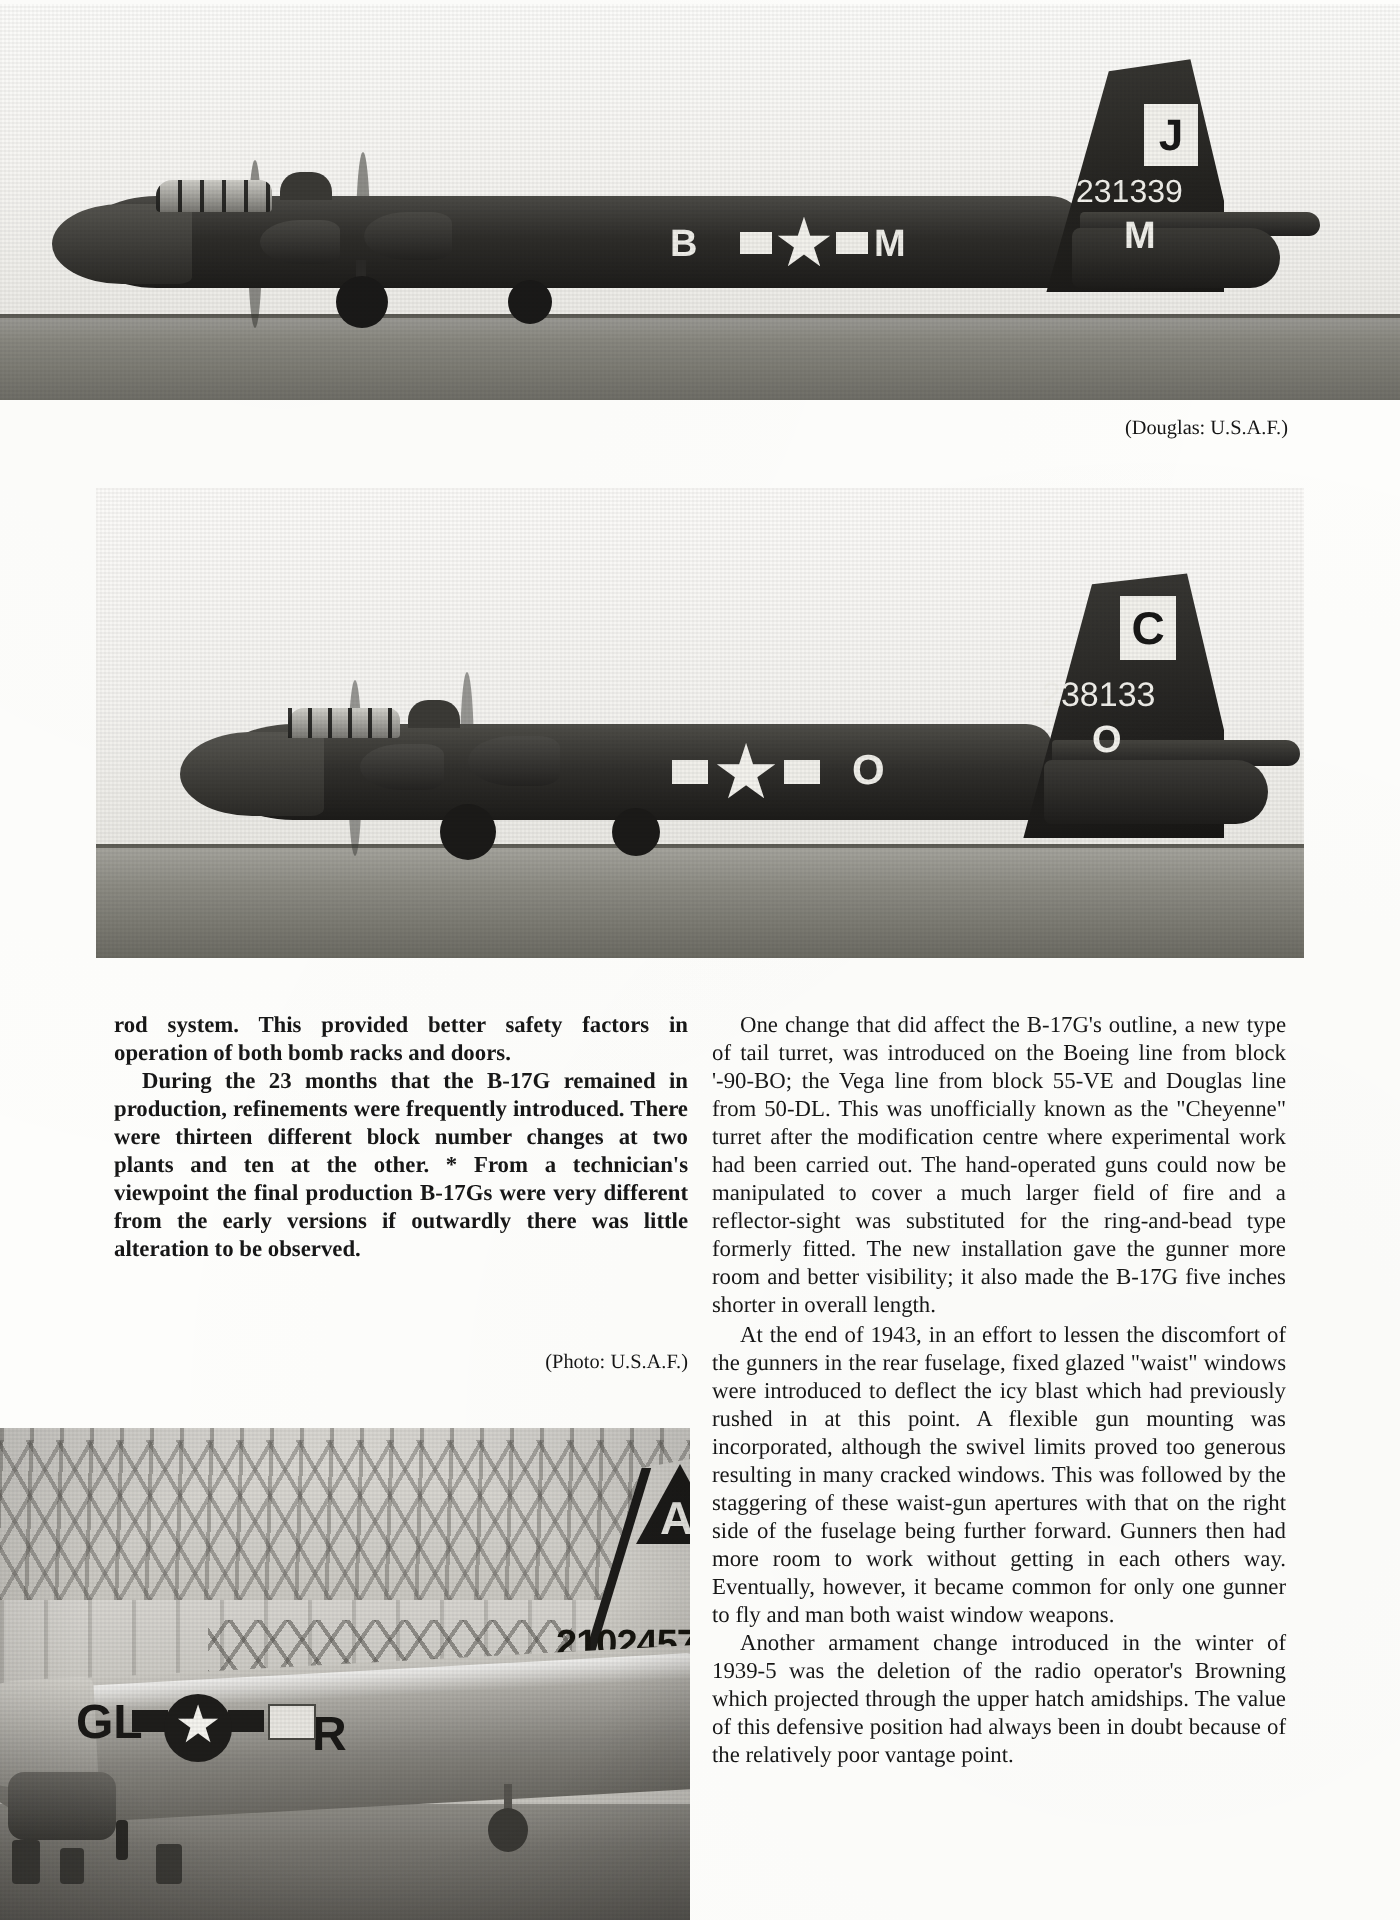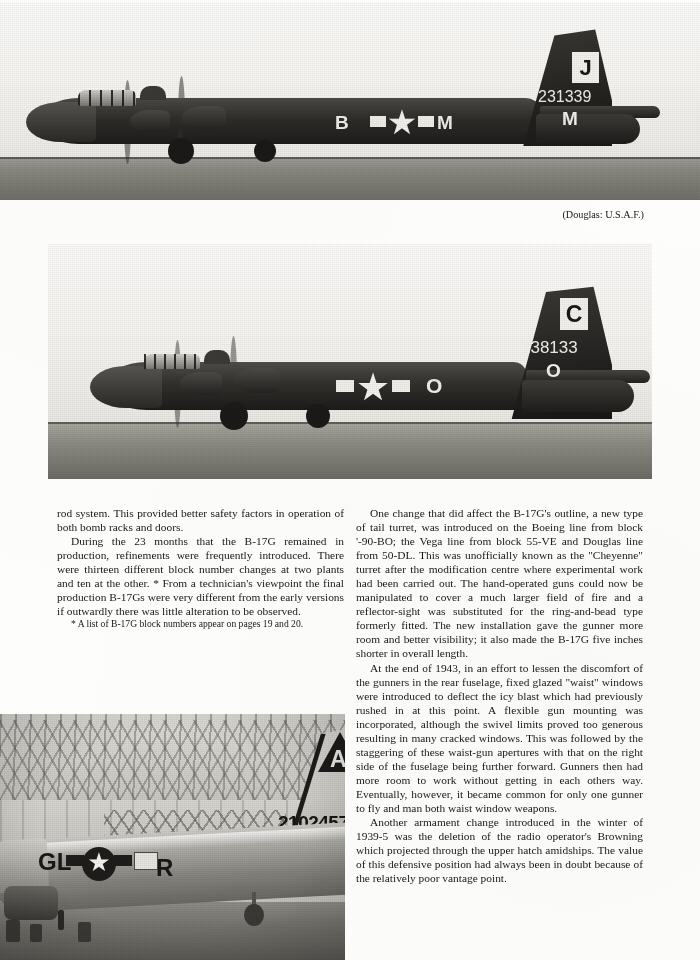--- a/index.html
+++ b/index.html
@@ -316,7 +316,7 @@
     text-align: justify;
     color: #171717;
   }
-  .col-left  { left: 57px;  top: 506px; }
+  .col-left  { left: 57px;  top: 506px; font-weight: bold; }
   .col-right { left: 356px; top: 506px; }
   .col p { margin: 0; text-indent: 14px; }
   .col p.noindent { text-indent: 0; }

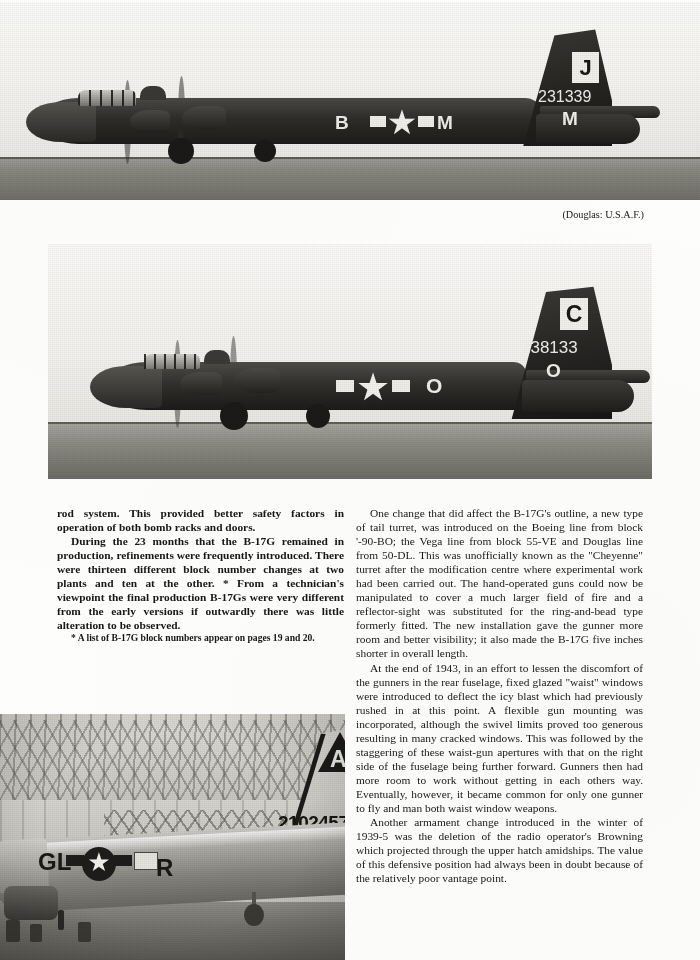--- a/index.html
+++ b/index.html
@@ -598,7 +598,6 @@
 <div class="col col-left">
   <p class="noindent">rod system. This provided better safety factors in operation of both bomb racks and doors.</p>
   <p>During the 23 months that the B-17G remained in production, refinements were frequently introduced. There were thirteen different block number changes at two plants and ten at the other. * From a technician's viewpoint the final production B-17Gs were very different from the early versions if outwardly there was little alteration to be observed.</p>
-  <p class="footnote">* A list of B-17G block numbers appear on pages 19 and 20.</p>
 </div>
 
 <div class="col col-right">

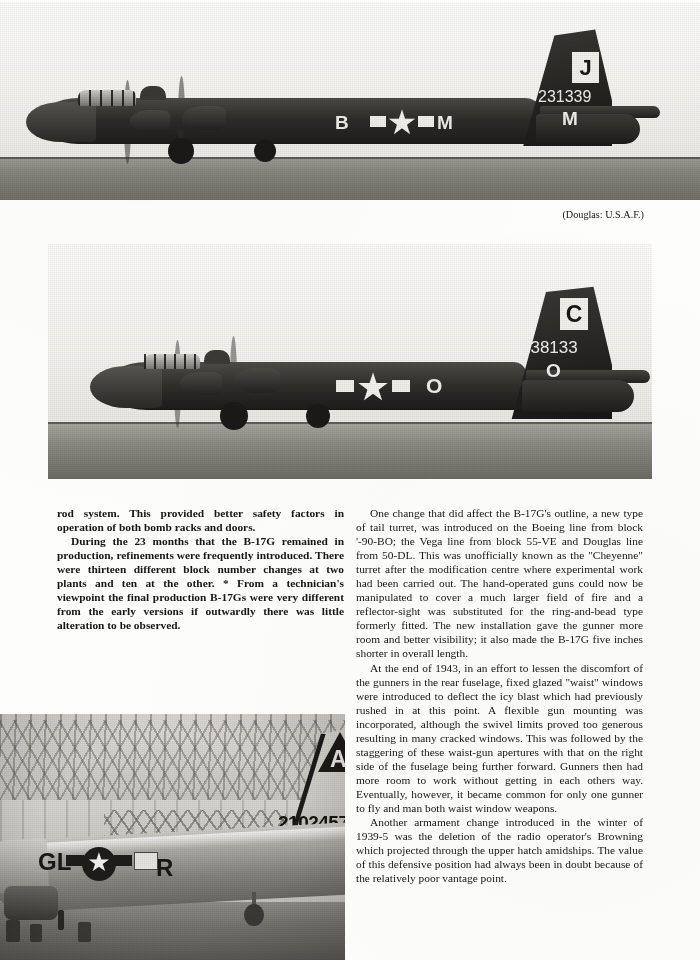--- a/index.html
+++ b/index.html
@@ -607,6 +607,7 @@
 </div>
 
 <div class="caption2">
+  <span class="credit2">(Photo: U.S.A.F.)</span>
 </div>
 
 <div class="photo3">

